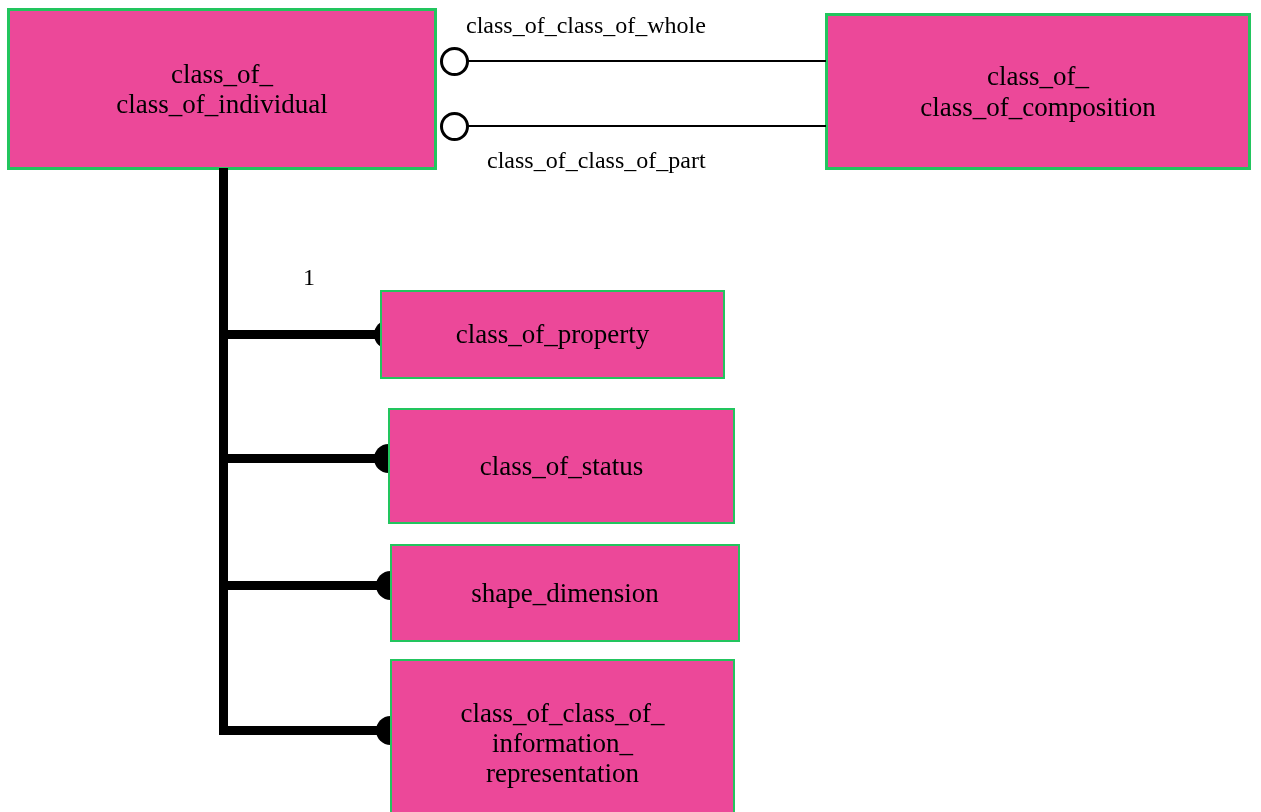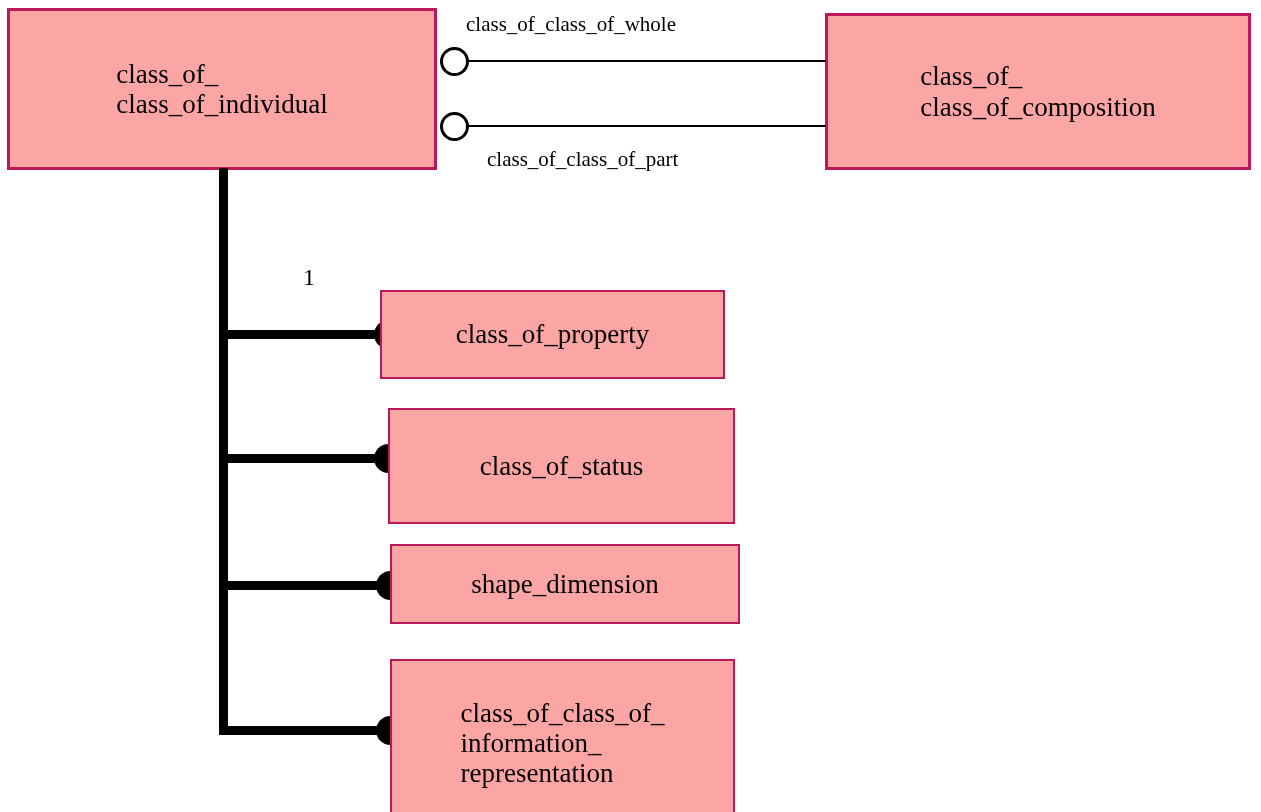--- a/index.html
+++ b/index.html
@@ -15,7 +15,7 @@
   
   .rline{position:absolute;background:#000;height:2px;}
   .circ{position:absolute;border:3px solid #000;border-radius:50%;background:#fff;box-sizing:border-box;}
-  .rlabel{position:absolute;font-size:21px;white-space:nowrap;}
+  .rlabel{position:absolute;font-size:24px;white-space:nowrap;}
 
   
   .trunk{position:absolute;background:#000;width:9px;}

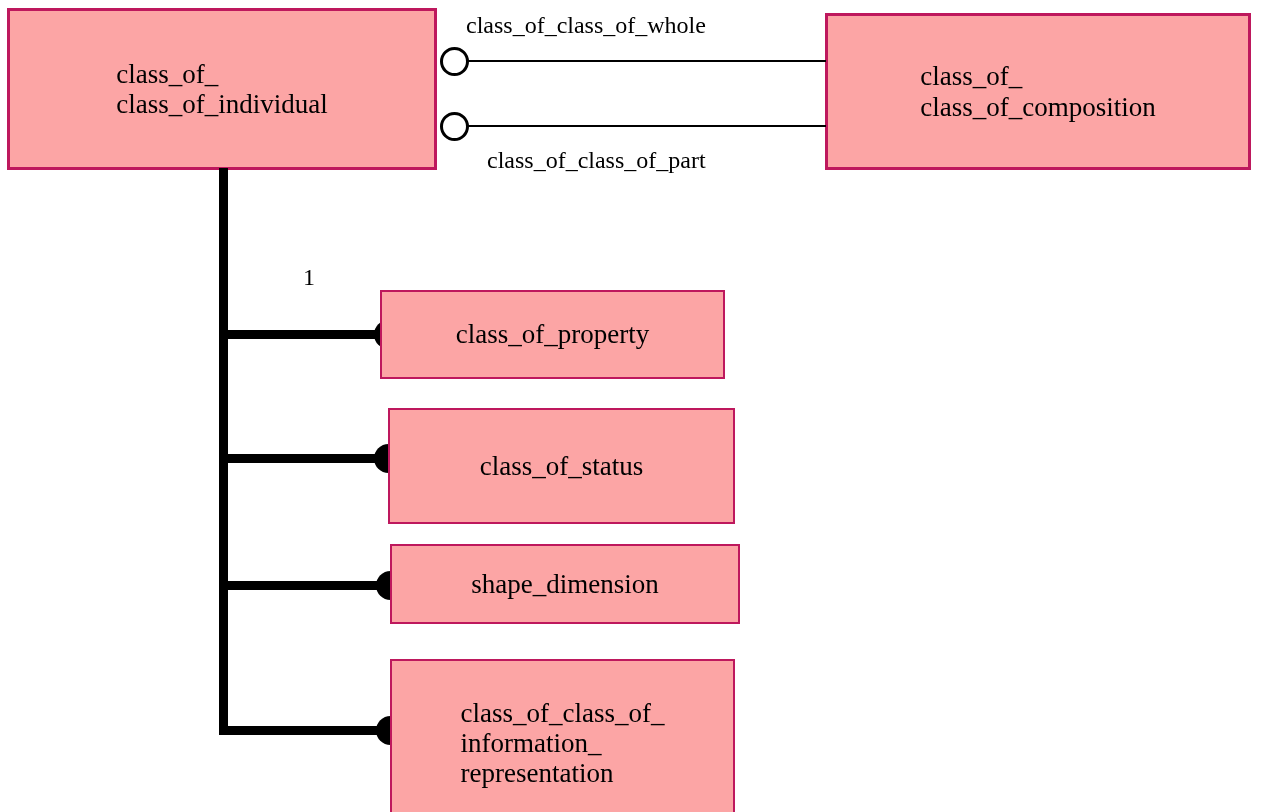--- a/index.html
+++ b/index.html
@@ -6,8 +6,8 @@
   body{font-family:"Liberation Serif","DejaVu Serif",serif;color:#000;}
   #canvas{position:relative;width:1261px;height:812px;background:#fff;overflow:hidden;}
 
-  .ebox{position:absolute;border:3px solid #be185d;background:#fca5a5;box-sizing:border-box;
-        display:flex;align-items:center;justify-content:center;}
+  .ebox{position:absolute;border:3px solid #22c55e;background:#ec4899;box-sizing:border-box;
+        display:flex;align-items:center;justify-content:center;text-align:center;}
   .ebox .txt{font-size:27px;line-height:1.12;white-space:pre-line;padding:0 6px;}
 
   .thinbox{border-width:2px;}

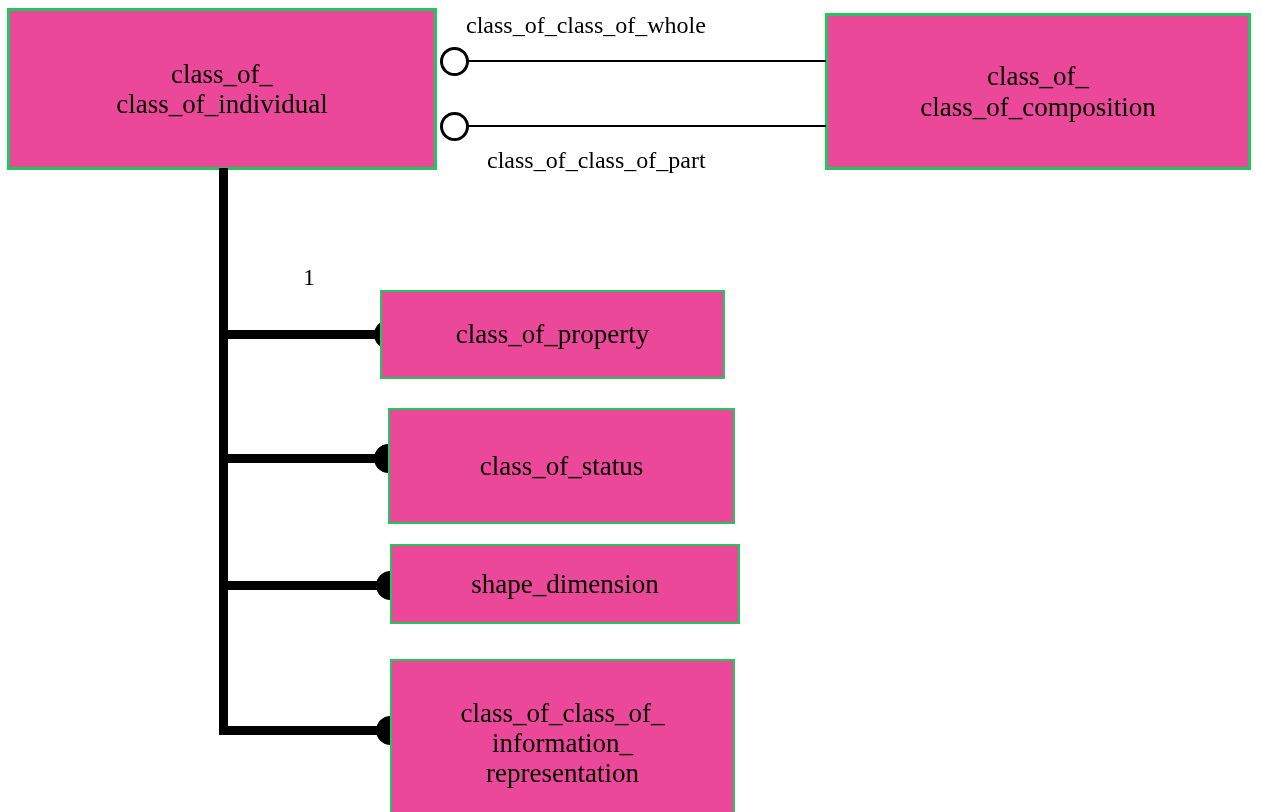--- a/index.html
+++ b/index.html
@@ -65,7 +65,7 @@
 
   <div class="branch" style="left:219px;top:581px;width:174px;"></div>
   <div class="dot" style="left:376px;top:571px;width:29px;height:29px;"></div>
-  <div class="ebox thinbox" style="left:390px;top:544px;width:350px;height:80px;">
+  <div class="ebox thinbox" style="left:390px;top:544px;width:350px;height:98px;">
     <span class="txt">shape_dimension</span>
   </div>
 

